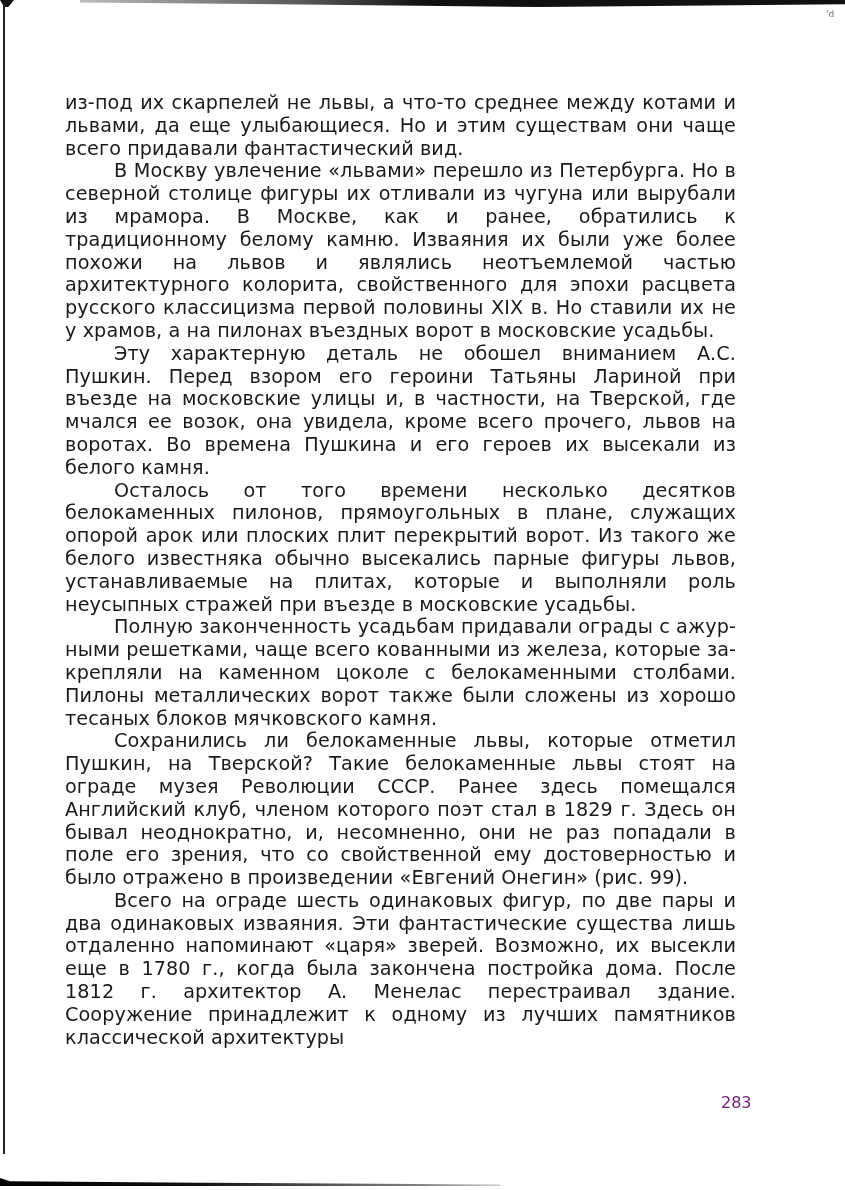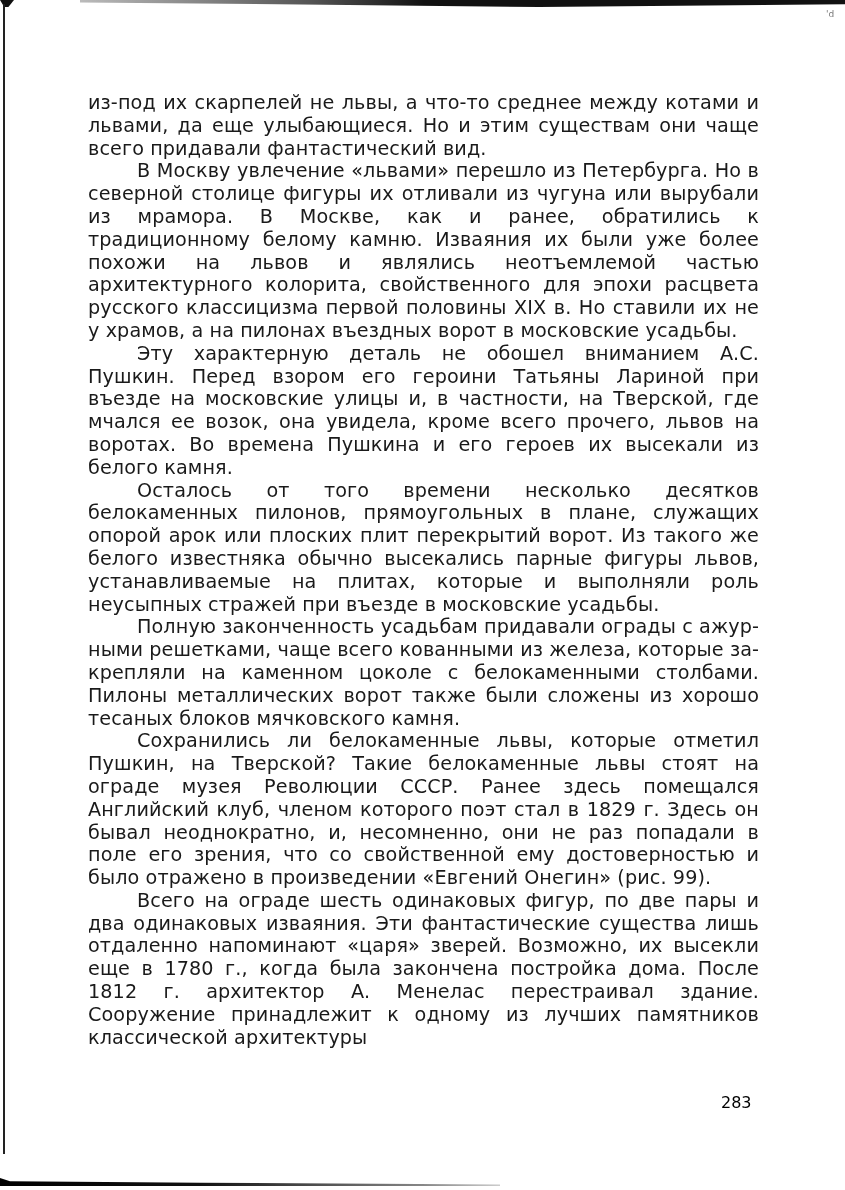--- a/index.html
+++ b/index.html
@@ -59,7 +59,7 @@
     }
     .page-text {
       position: absolute;
-      left: 88px;
+      left: 65px;
       top: 92px;
       width: 671px;
       font-size: 19.2px;

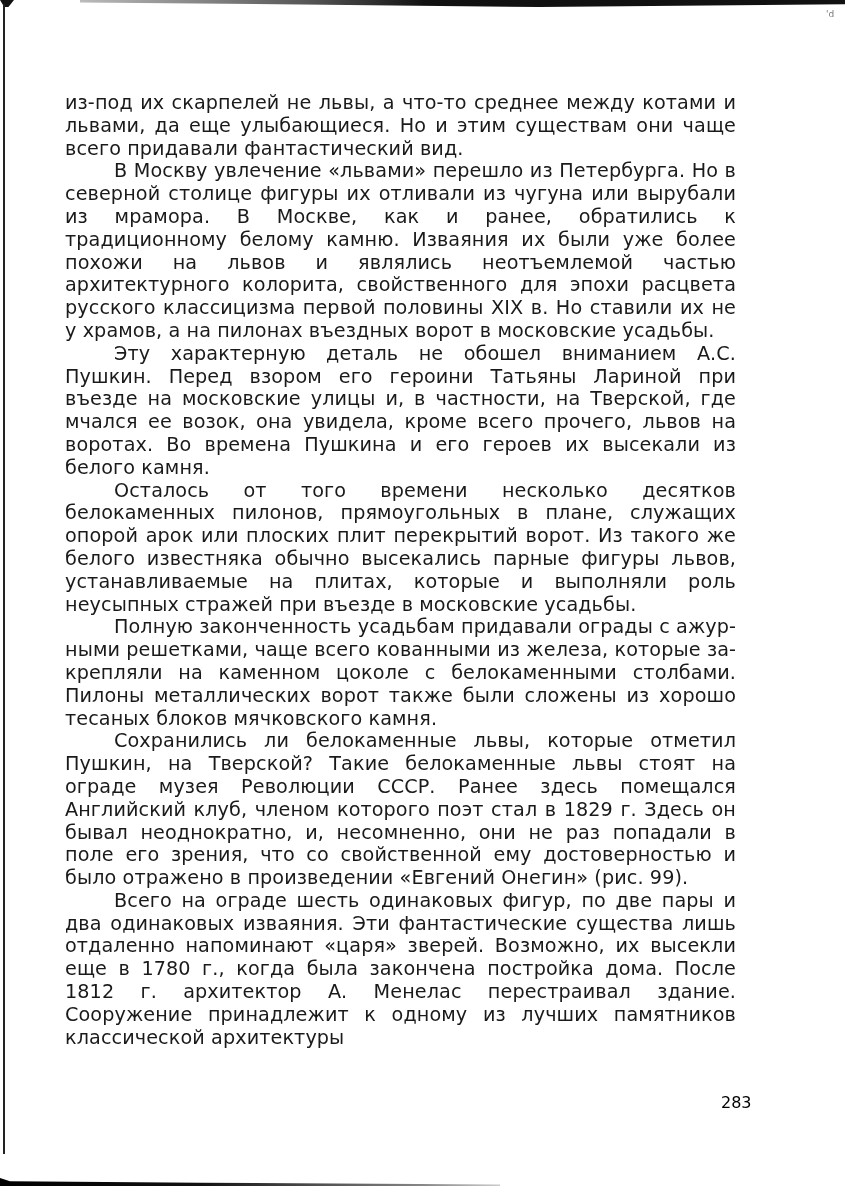--- a/index.html
+++ b/index.html
@@ -80,7 +80,7 @@
       left: 721px;
       top: 1093px;
       font-size: 16px;
-      color: #000000;
+      color: #701a75;
     }
   </style>
 </head>

